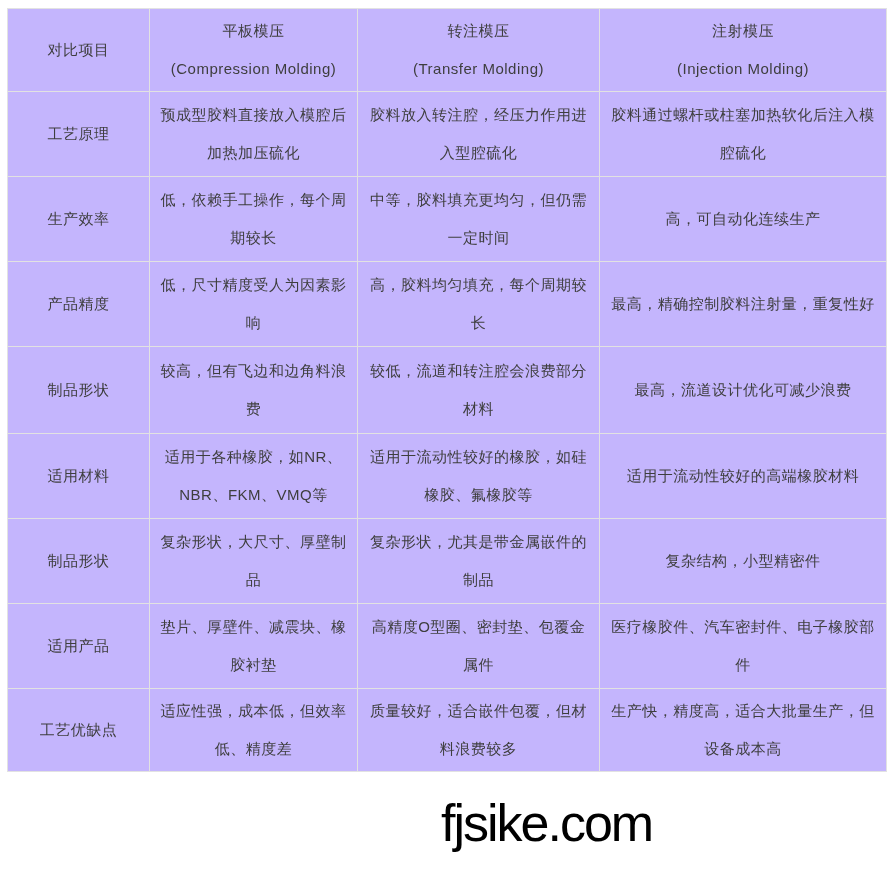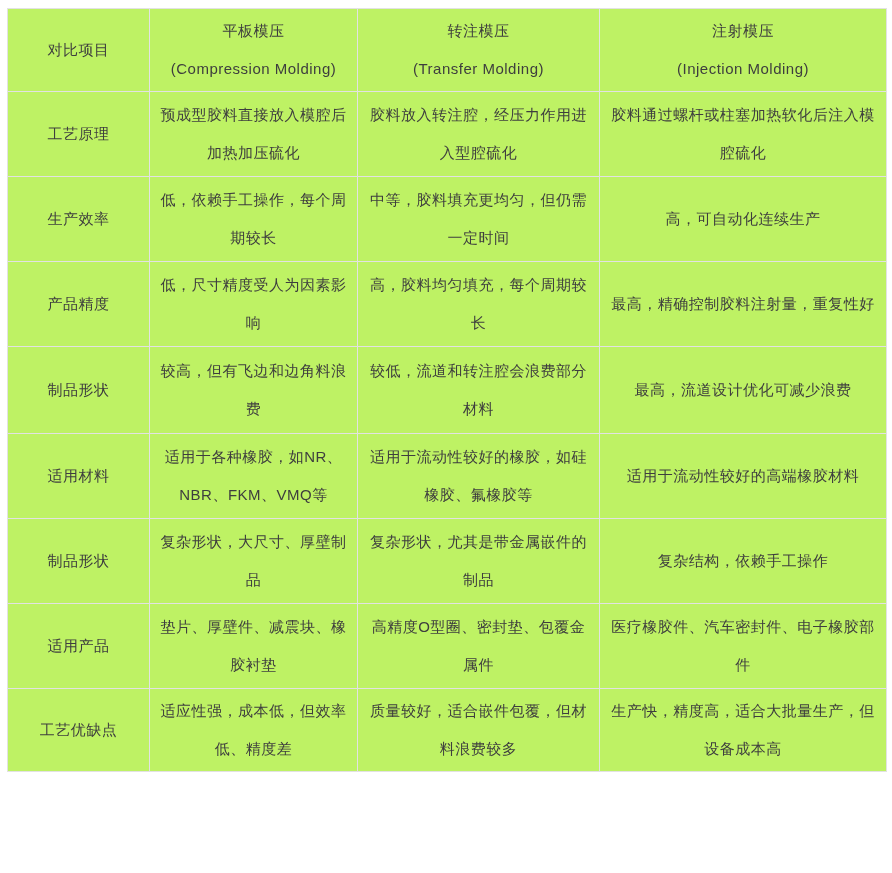--- a/index.html
+++ b/index.html
@@ -25,7 +25,7 @@
   }
   table.cmp td {
     border: 1px solid #e2e2e2;
-    background: #bef264;
+    background: #c4b5fd;
     color: #3e3e3e;
     font-size: 15px;
     letter-spacing: 0.5px;

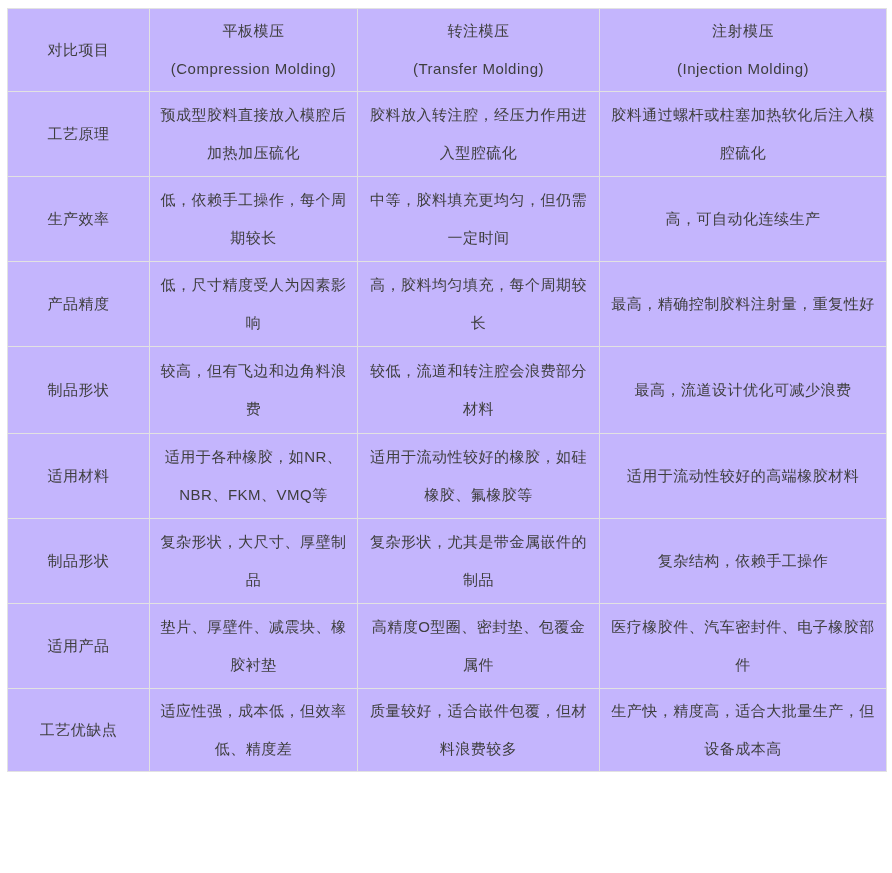--- a/index.html
+++ b/index.html
@@ -129,7 +129,7 @@
       <td>制品形状</td>
       <td>复杂形状，大尺寸、厚壁制品</td>
       <td>复杂形状，尤其是带金属嵌件的制品</td>
-      <td>复杂结构，依赖手工操作</td>
+      <td>复杂结构，小型精密件</td>
     </tr>
 
     <tr class="r85">

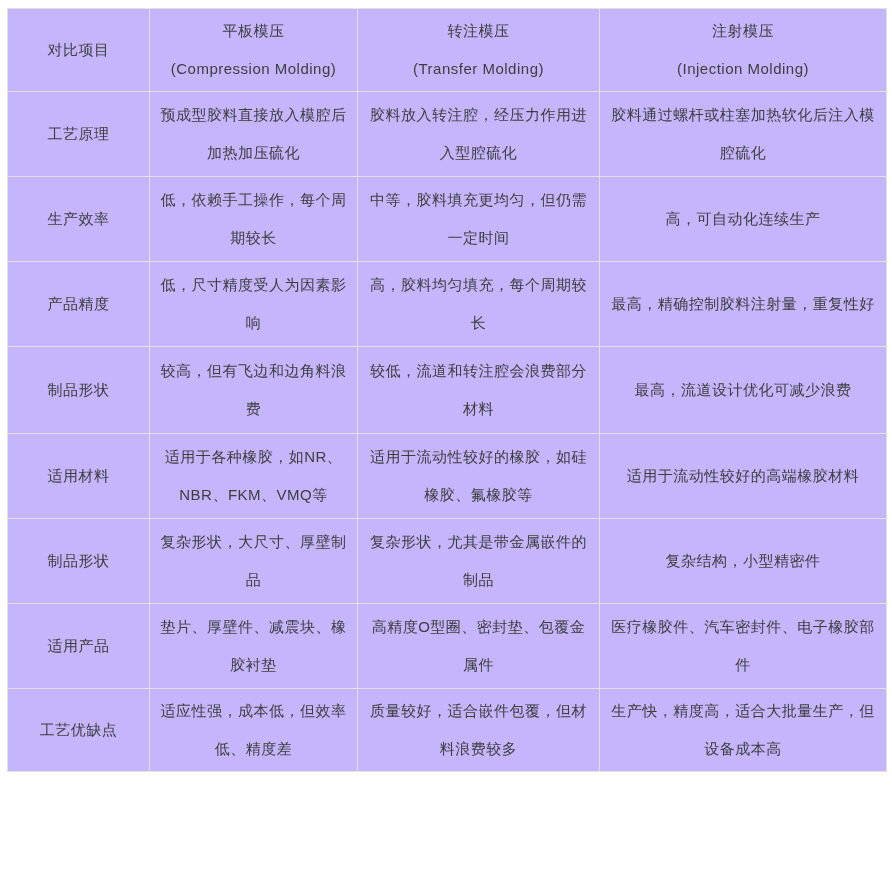--- a/index.html
+++ b/index.html
@@ -148,6 +148,7 @@
   </tbody>
     </table>
 
+  <div class="watermark">fjsike.com</div>
 
 </div>
 

